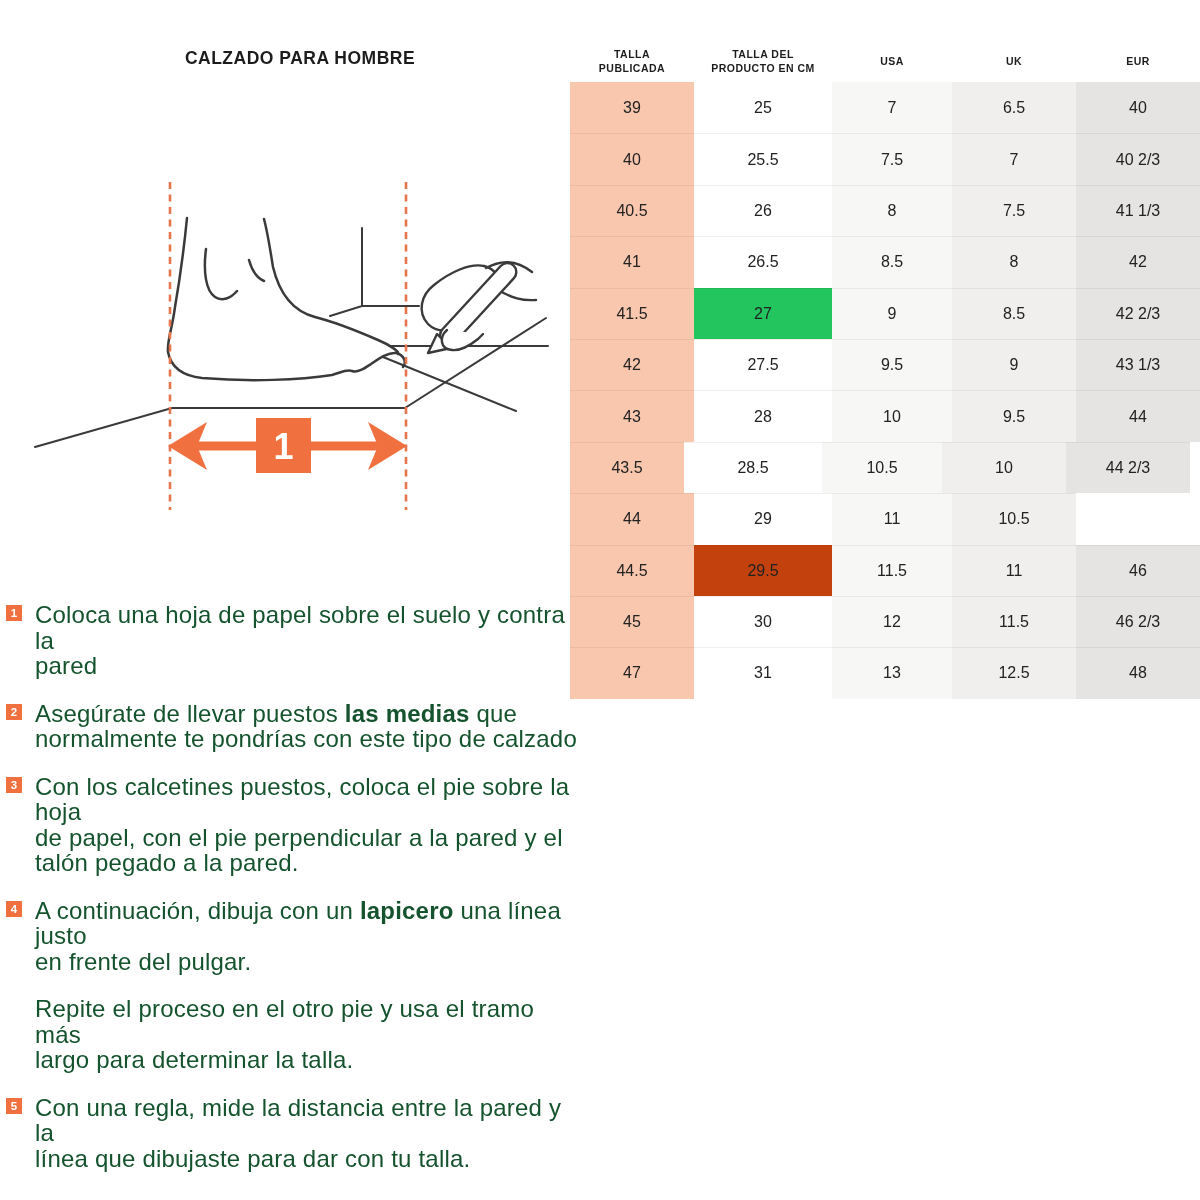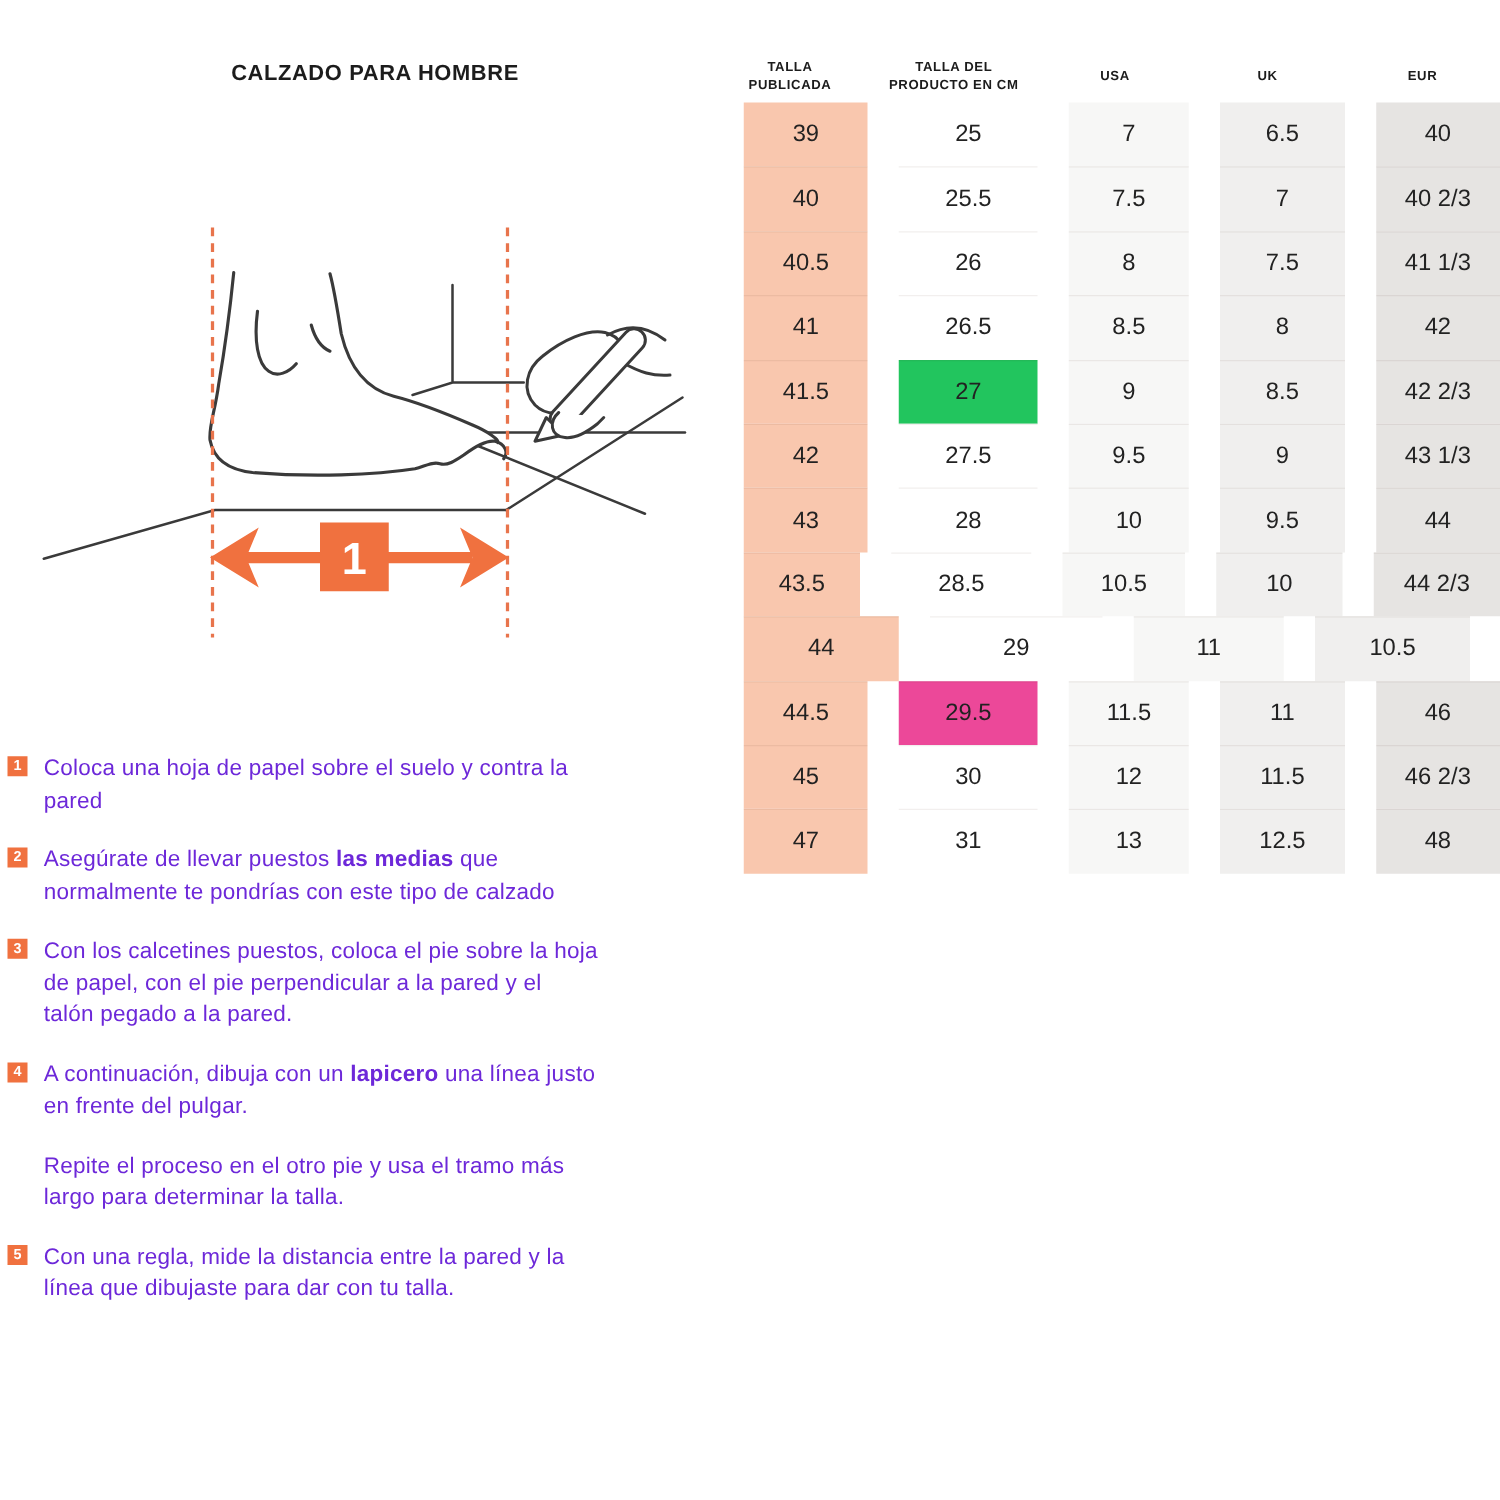--- a/index.html
+++ b/index.html
@@ -30,7 +30,7 @@
       line-height:1.35;white-space:pre-line;box-sizing:border-box;}
   .trow{display:flex;height:51.4px;}
   .td{display:flex;align-items:center;justify-content:center;
-      font-size:19px;color:#222;box-sizing:border-box;margin-left:25px;}
+      font-size:16px;color:#222;box-sizing:border-box;}
   .trow:not(:first-child) .td{border-top:1px solid rgba(70,35,20,.07);}
 </style>
 </head>

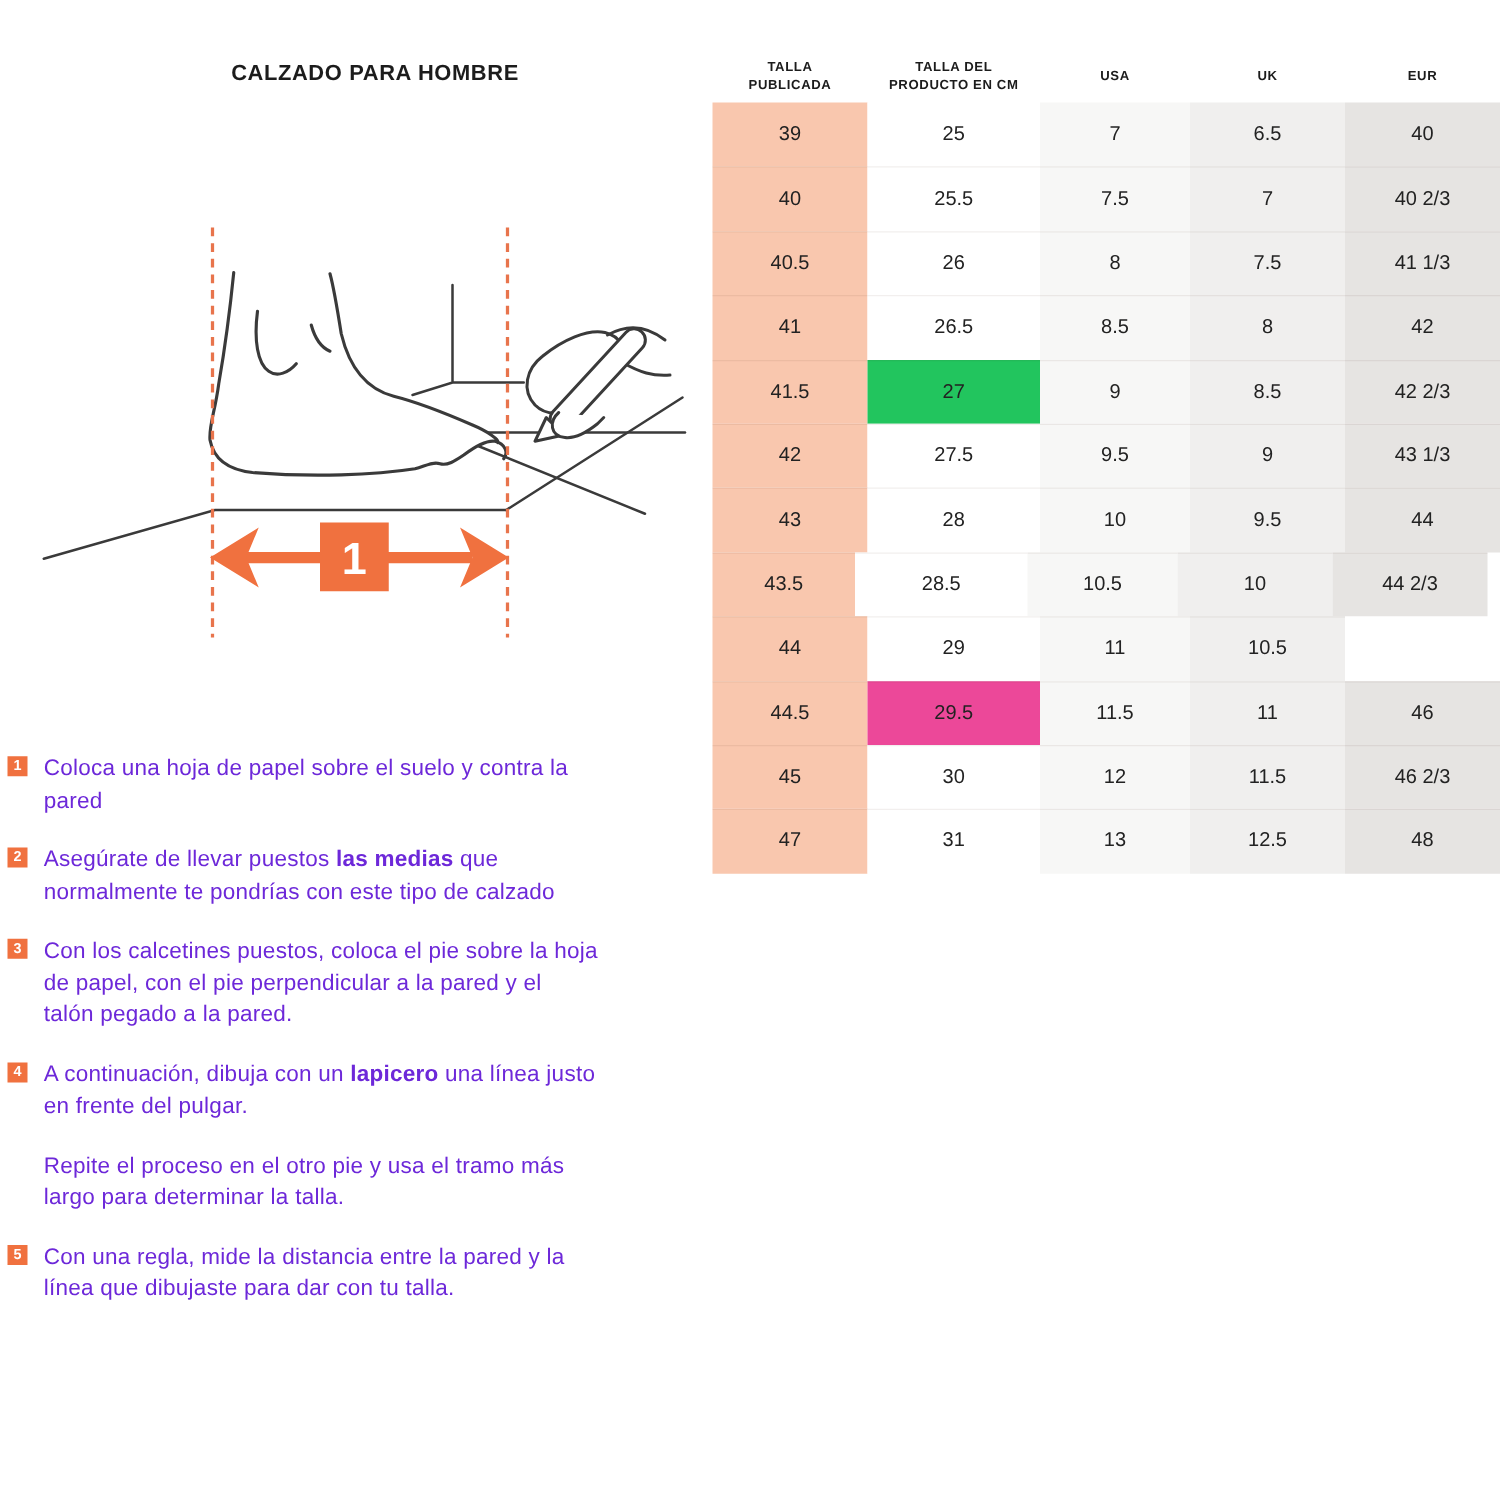--- a/index.html
+++ b/index.html
@@ -186,7 +186,7 @@
         </div>
         <div class="trow">
           <div class="td" style="width: 124px; background: rgb(249, 199, 174);">44.5</div>
-          <div class="td" style="width: 138px; background: #ec4899;">29.5</div>
+          <div class="td" style="width: 138px; background: #c2410c;">29.5</div>
           <div class="td" style="width: 120px; background: rgb(247, 247, 246);">11.5</div>
           <div class="td" style="width: 124px; background: rgb(240, 239, 238);">11</div>
           <div class="td" style="width: 124px; background: rgb(230, 228, 226);">46</div>

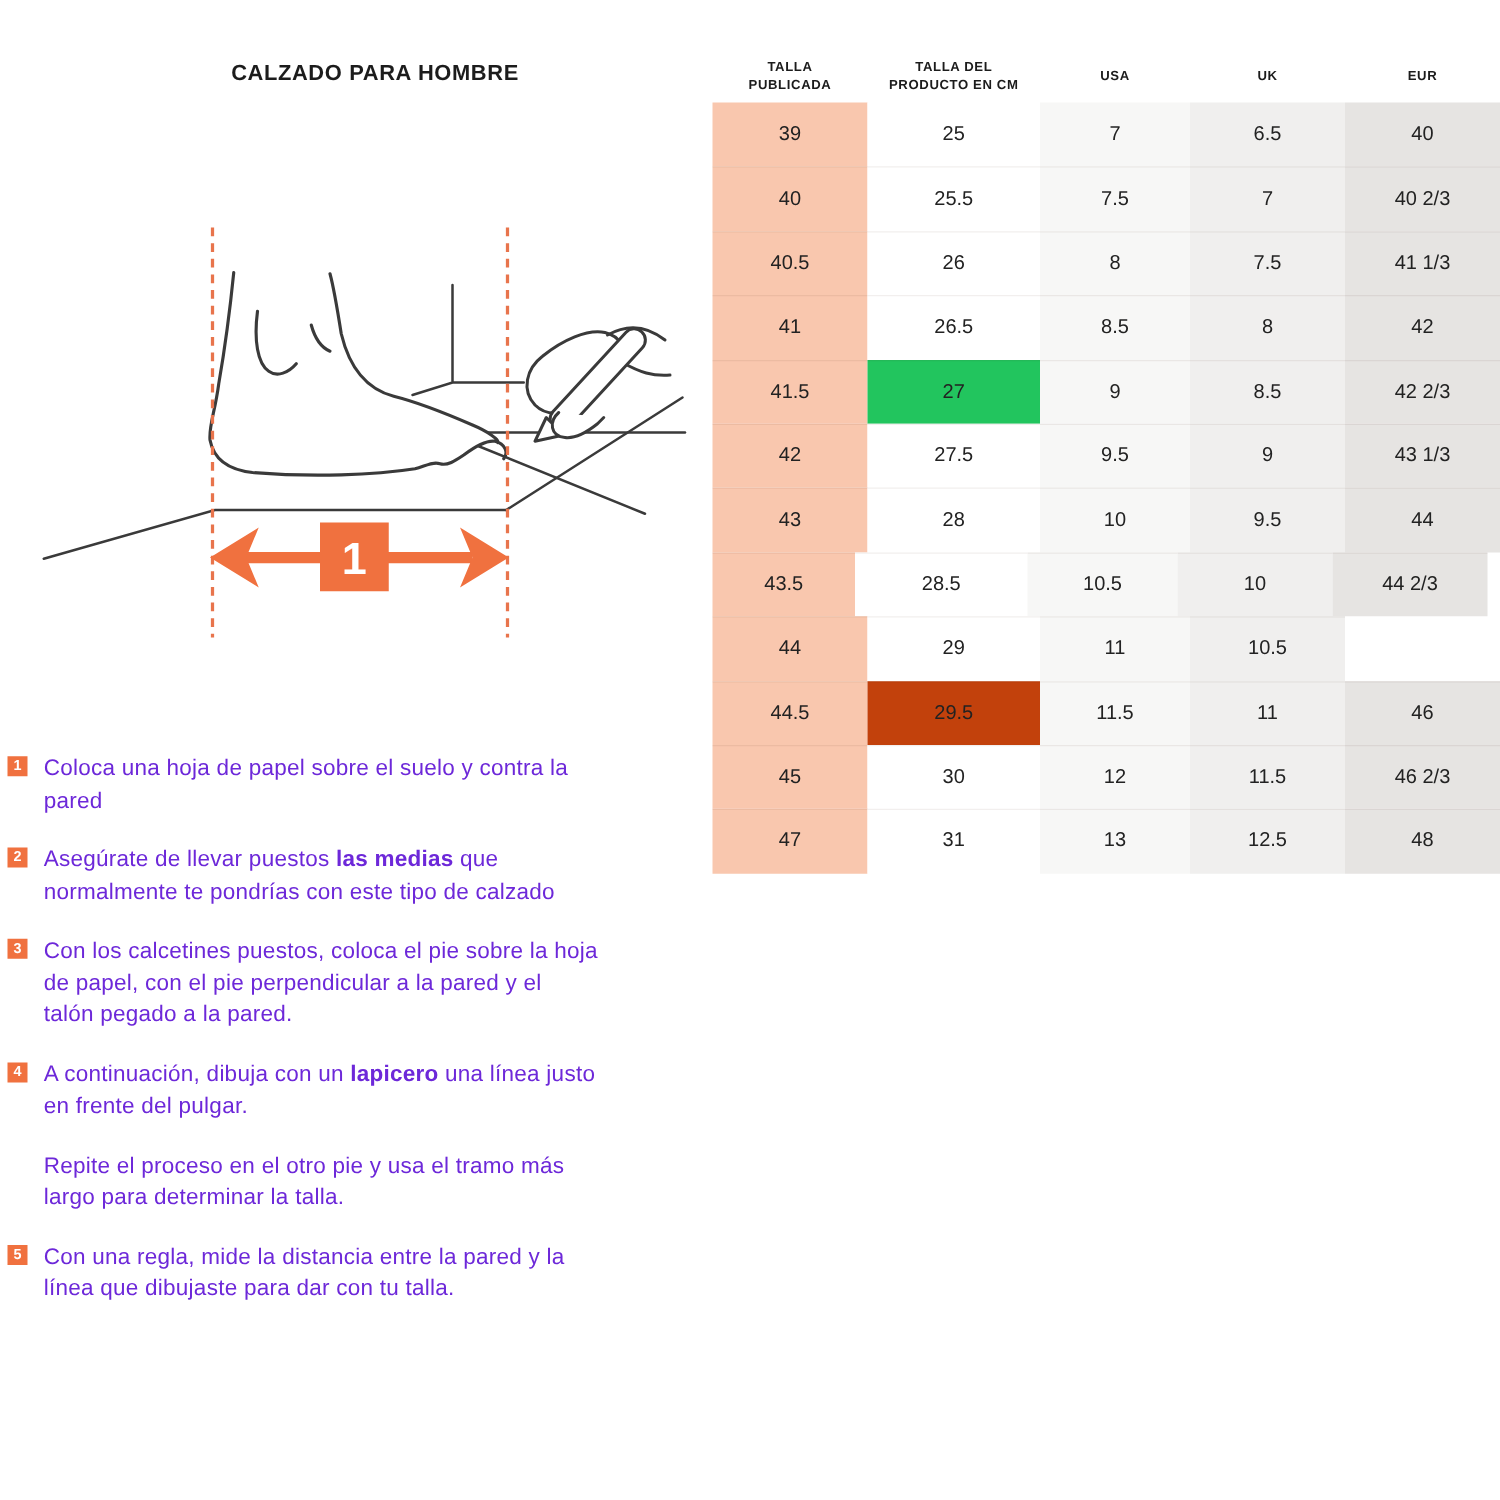--- a/index.html
+++ b/index.html
@@ -19,7 +19,7 @@
          background:var(--orange);color:#fff;font-size:11.5px;font-weight:bold;
          display:flex;align-items:center;justify-content:center;}
   .badge.empty{visibility:hidden;}
-  .itext{font-size:18px;line-height:25.5px;color:#6d28d9;letter-spacing:.2px;}
+  .itext{font-size:24px;line-height:25.5px;color:#14532d;letter-spacing:.2px;}
   .itext b{font-weight:bold;}
 
   

